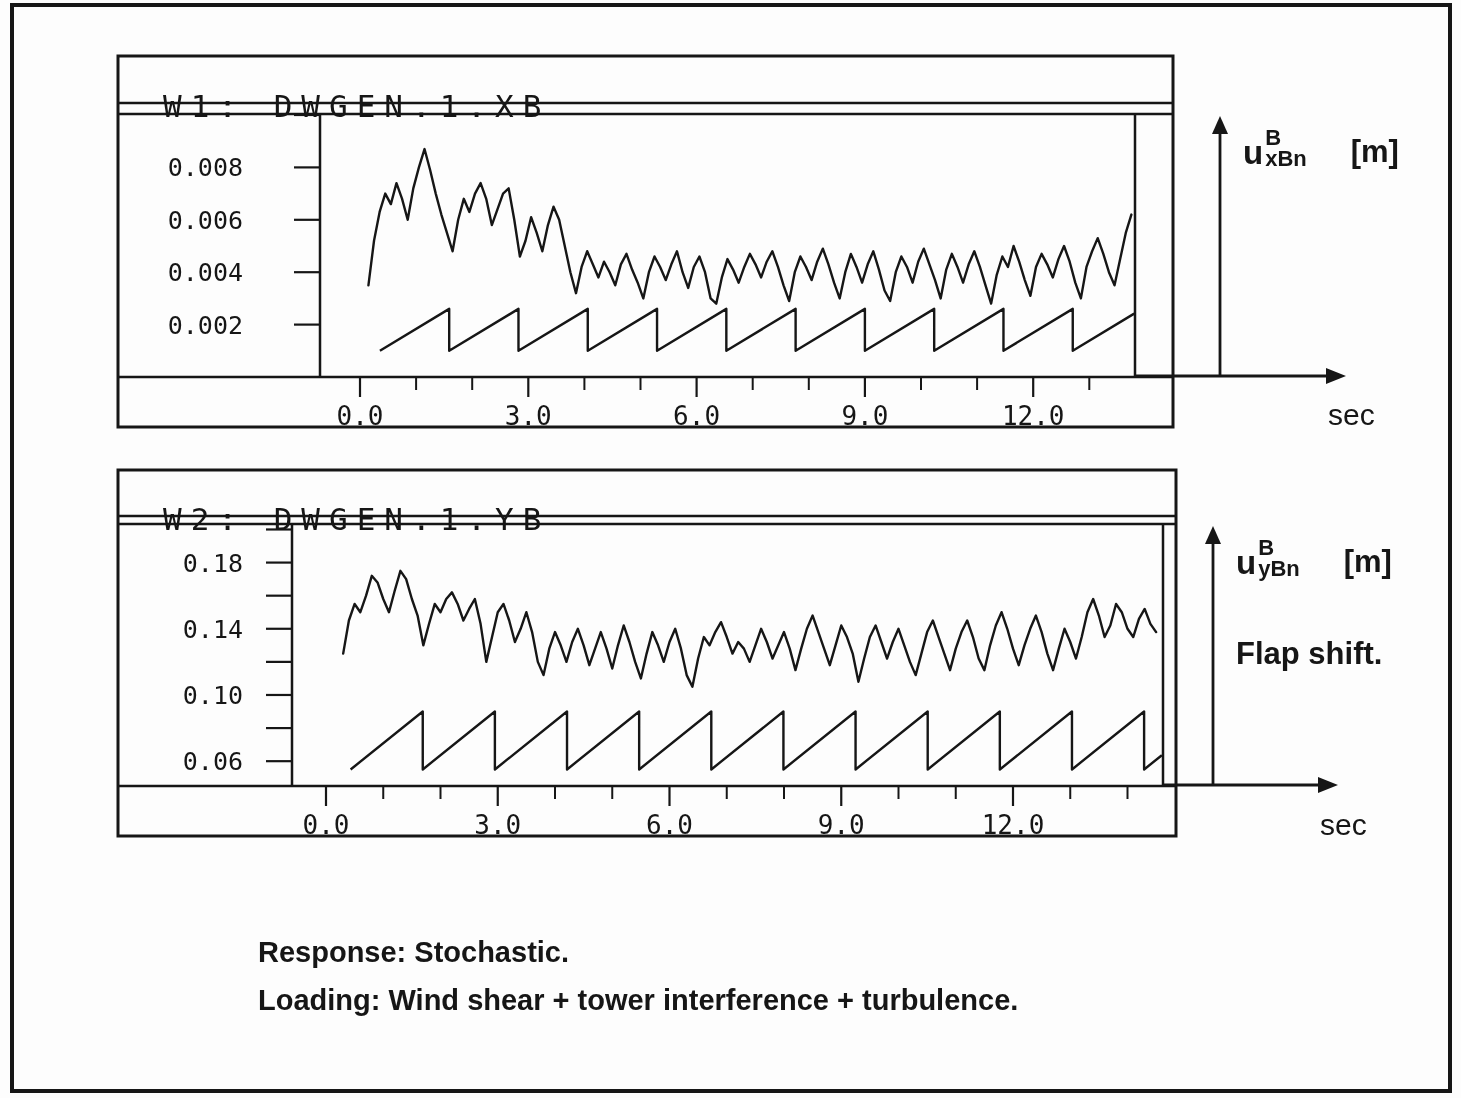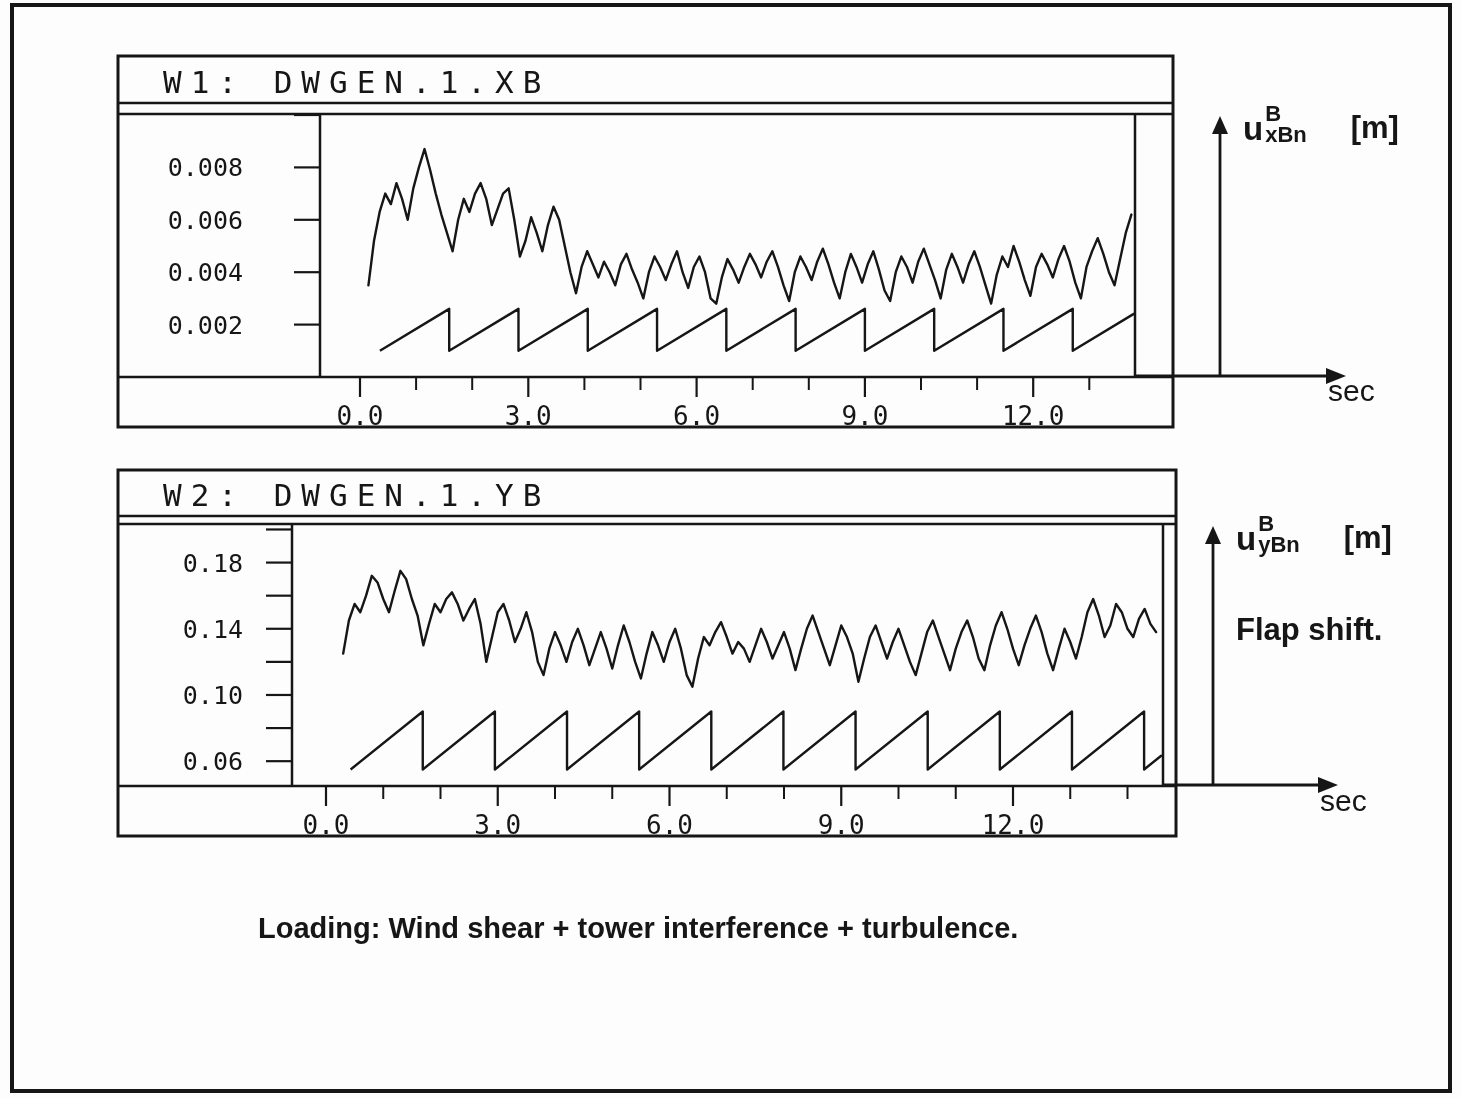--- a/index.html
+++ b/index.html
@@ -6,7 +6,7 @@
   #stage{position:relative;width:1461px;height:1098px;background:#fdfdfd;overflow:hidden;
          font-family:"Liberation Sans", sans-serif;color:#161616;}
   #art{position:absolute;left:0;top:0;}
-  .abs{position:absolute;}
+  .abs{position:absolute;margin-top:24px;}
   .wtitle{font-family:"DejaVu Sans Mono", monospace;font-size:31px;letter-spacing:9px;white-space:nowrap;}
   .ulabel{display:flex;align-items:flex-start;font-weight:bold;}
   .uvar{font-size:33px;line-height:1;}

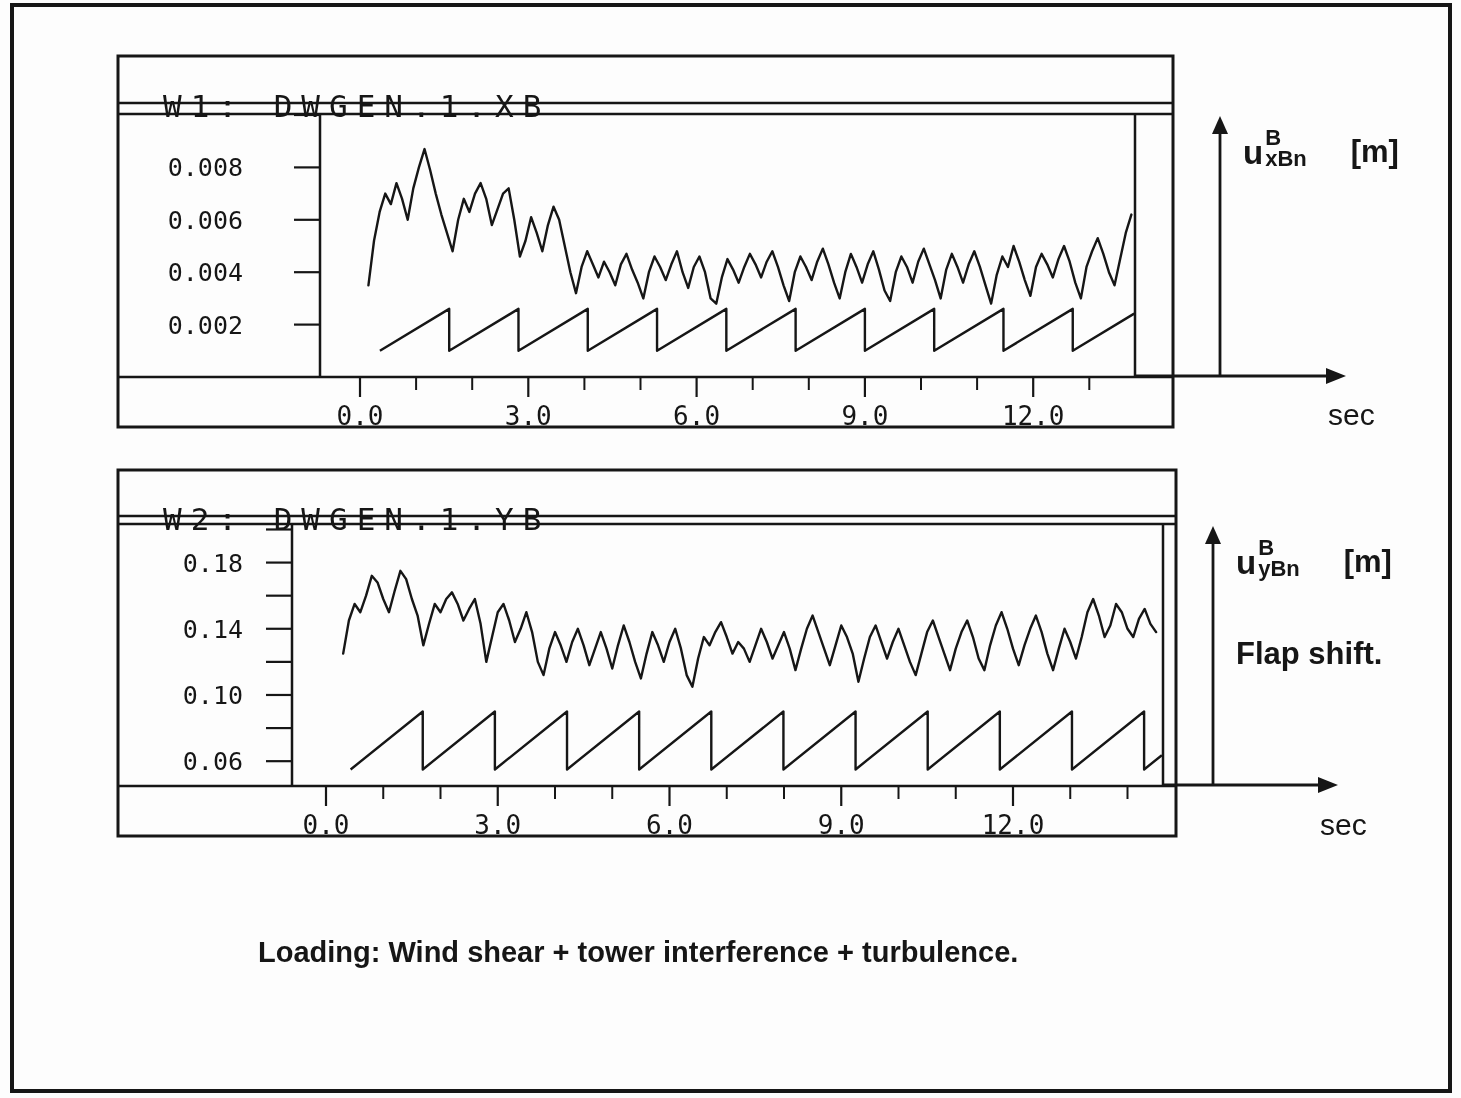--- a/index.html
+++ b/index.html
@@ -138,6 +138,7 @@
   <div class="abs seclabel" style="left:1320px;top:784px;">sec</div>
 
   <div class="abs caption" style="left:258px;top:904px;">
+    <div>Response: Stochastic.</div>
     <div>Loading: Wind shear + tower interference + turbulence.</div>
   </div>
 </div>

